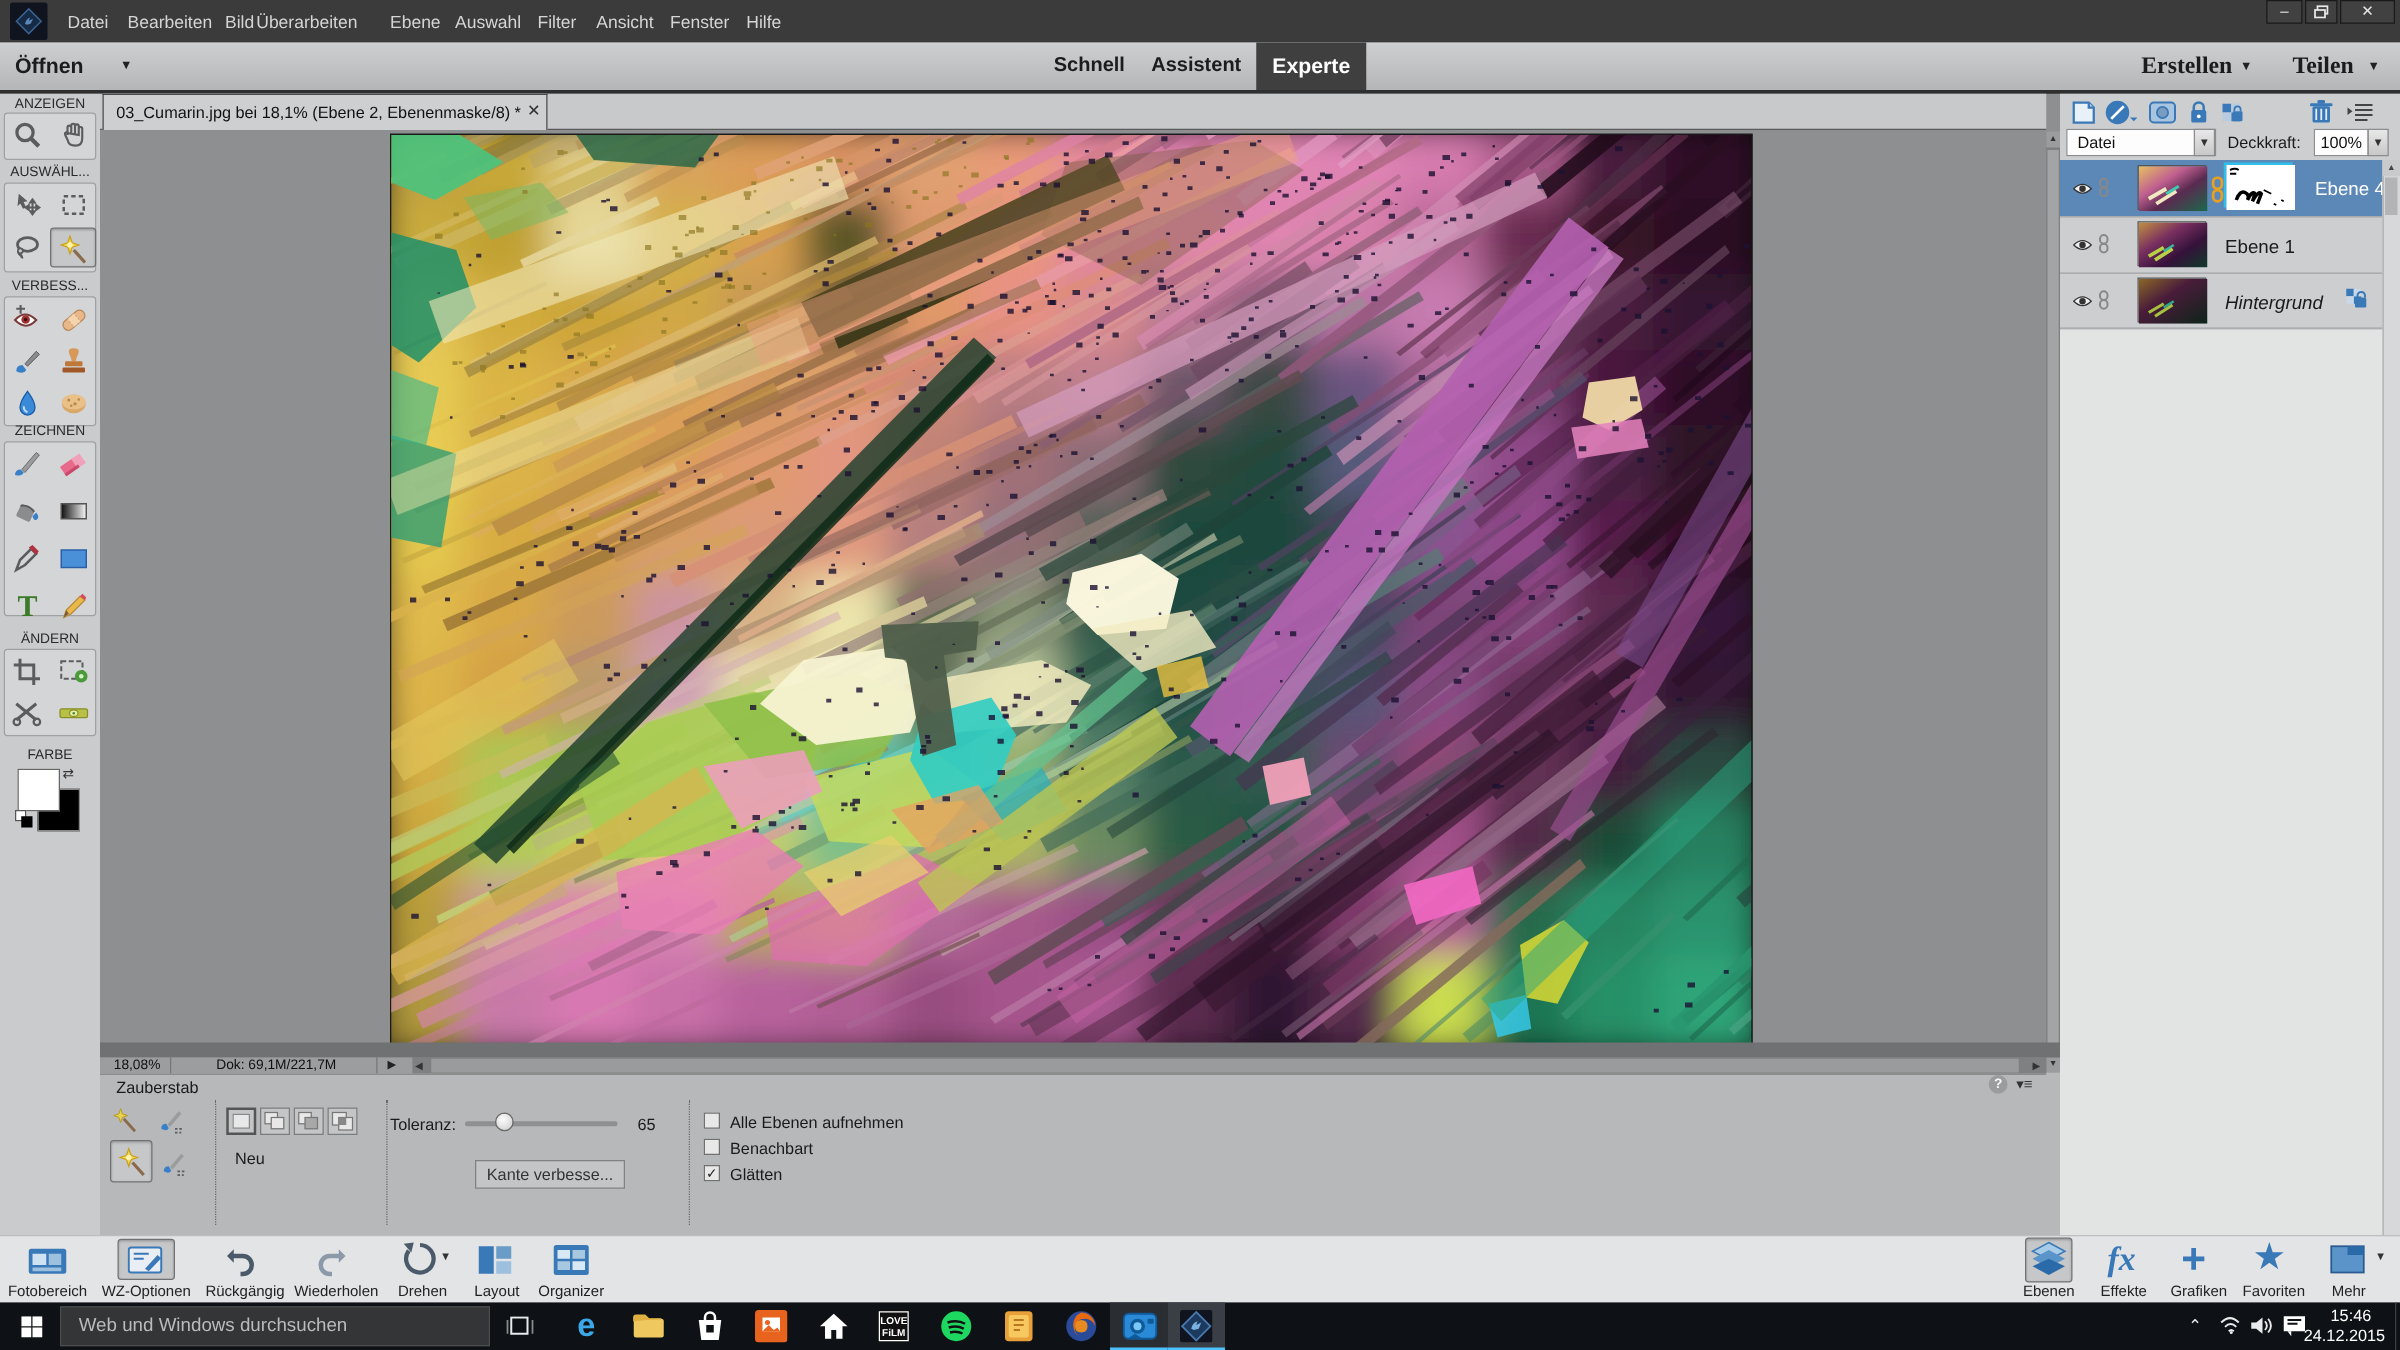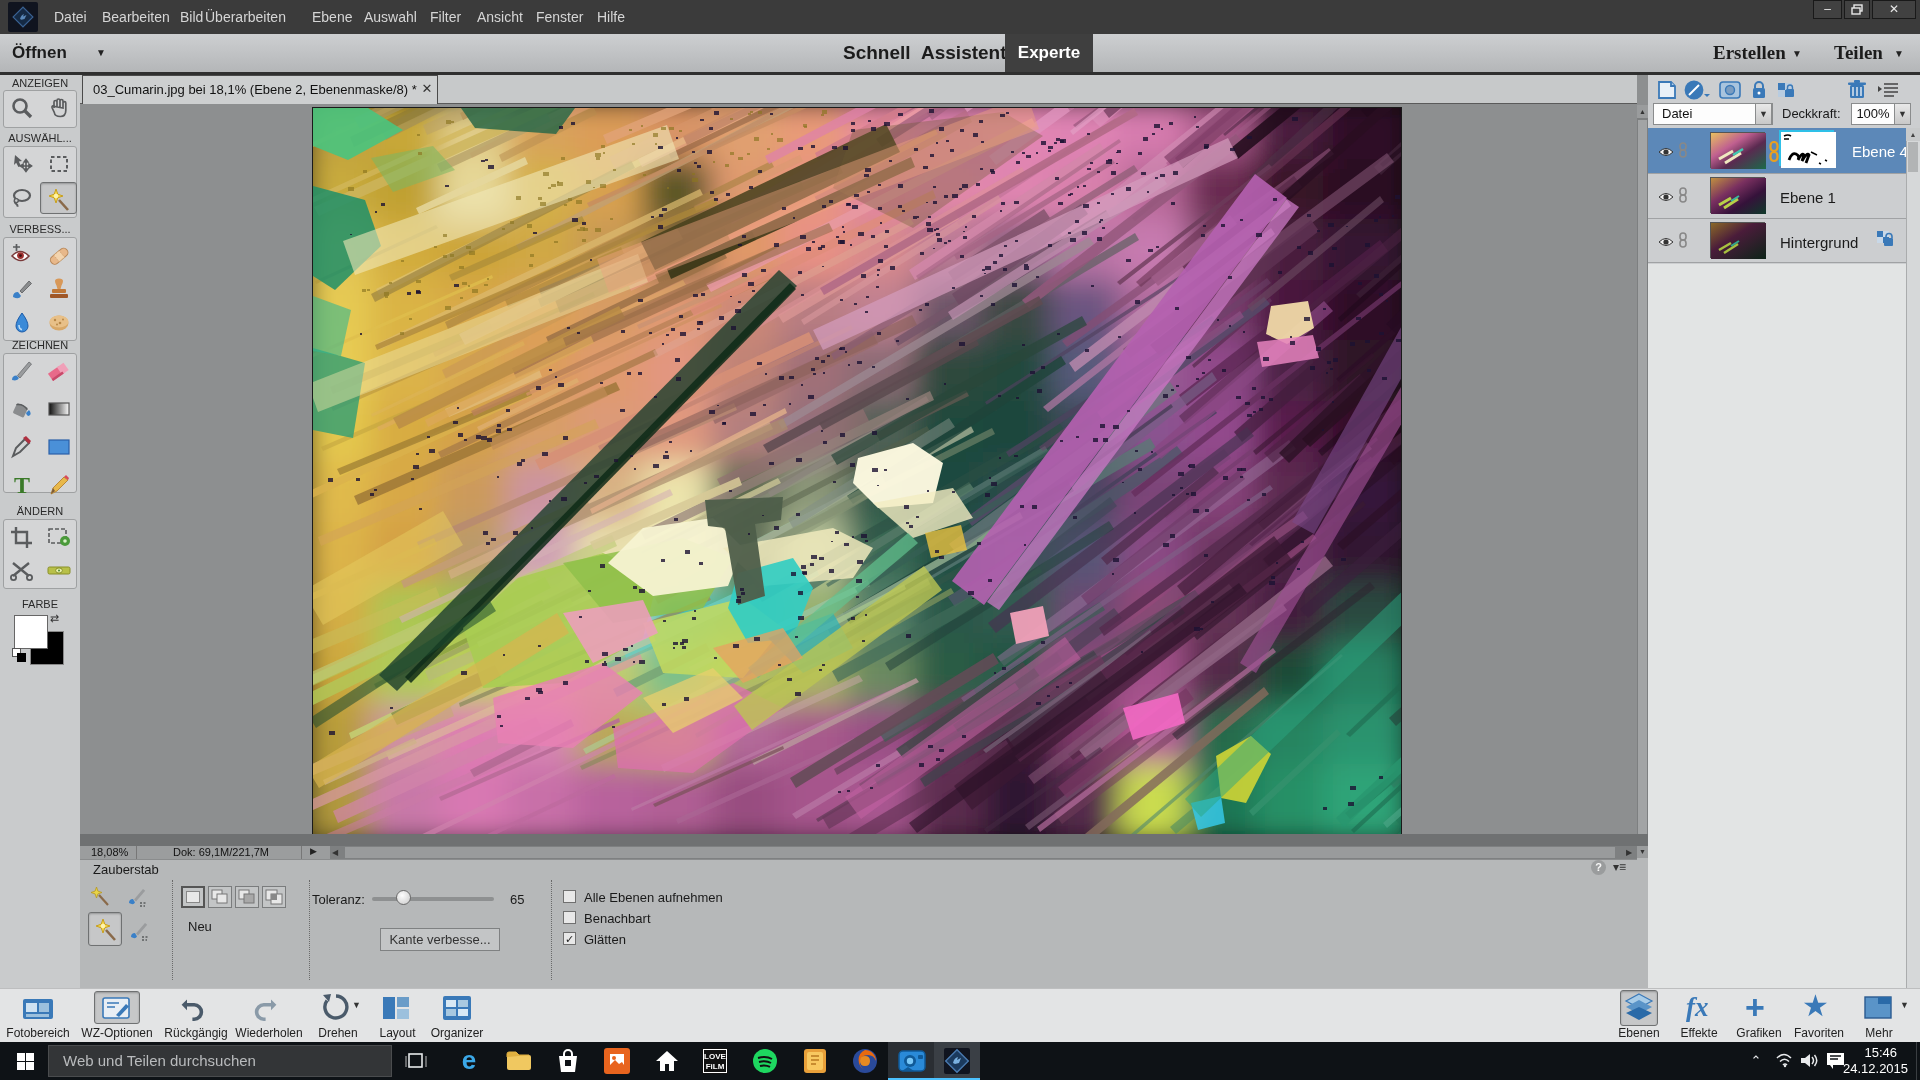--- a/index.html
+++ b/index.html
@@ -13,7 +13,7 @@
 .winbtn{top:0;height:19px;background:#414141;border:1px solid #191919;color:#e8e8e8;text-align:center;line-height:17px;font-size:12px}
 
 #modebar{left:0;top:34px;width:1920px;height:38px;background:linear-gradient(#cdcfd1,#b4b6b8)}
-.modetext{top:34px;height:38px;line-height:38px;font-size:19px;font-weight:bold;color:#1c1c1c}
+.modetext{top:34px;height:38px;line-height:38px;font-size:16px;font-weight:bold;color:#1c1c1c}
 #experte{left:1005px;top:34px;width:88px;height:38px;background:#3f3f3f;color:#fff;text-align:center;line-height:38px;font-weight:bold;font-size:17px}
 #darkline{left:0;top:72px;width:1920px;height:3px;background:#2f2f2f}
 

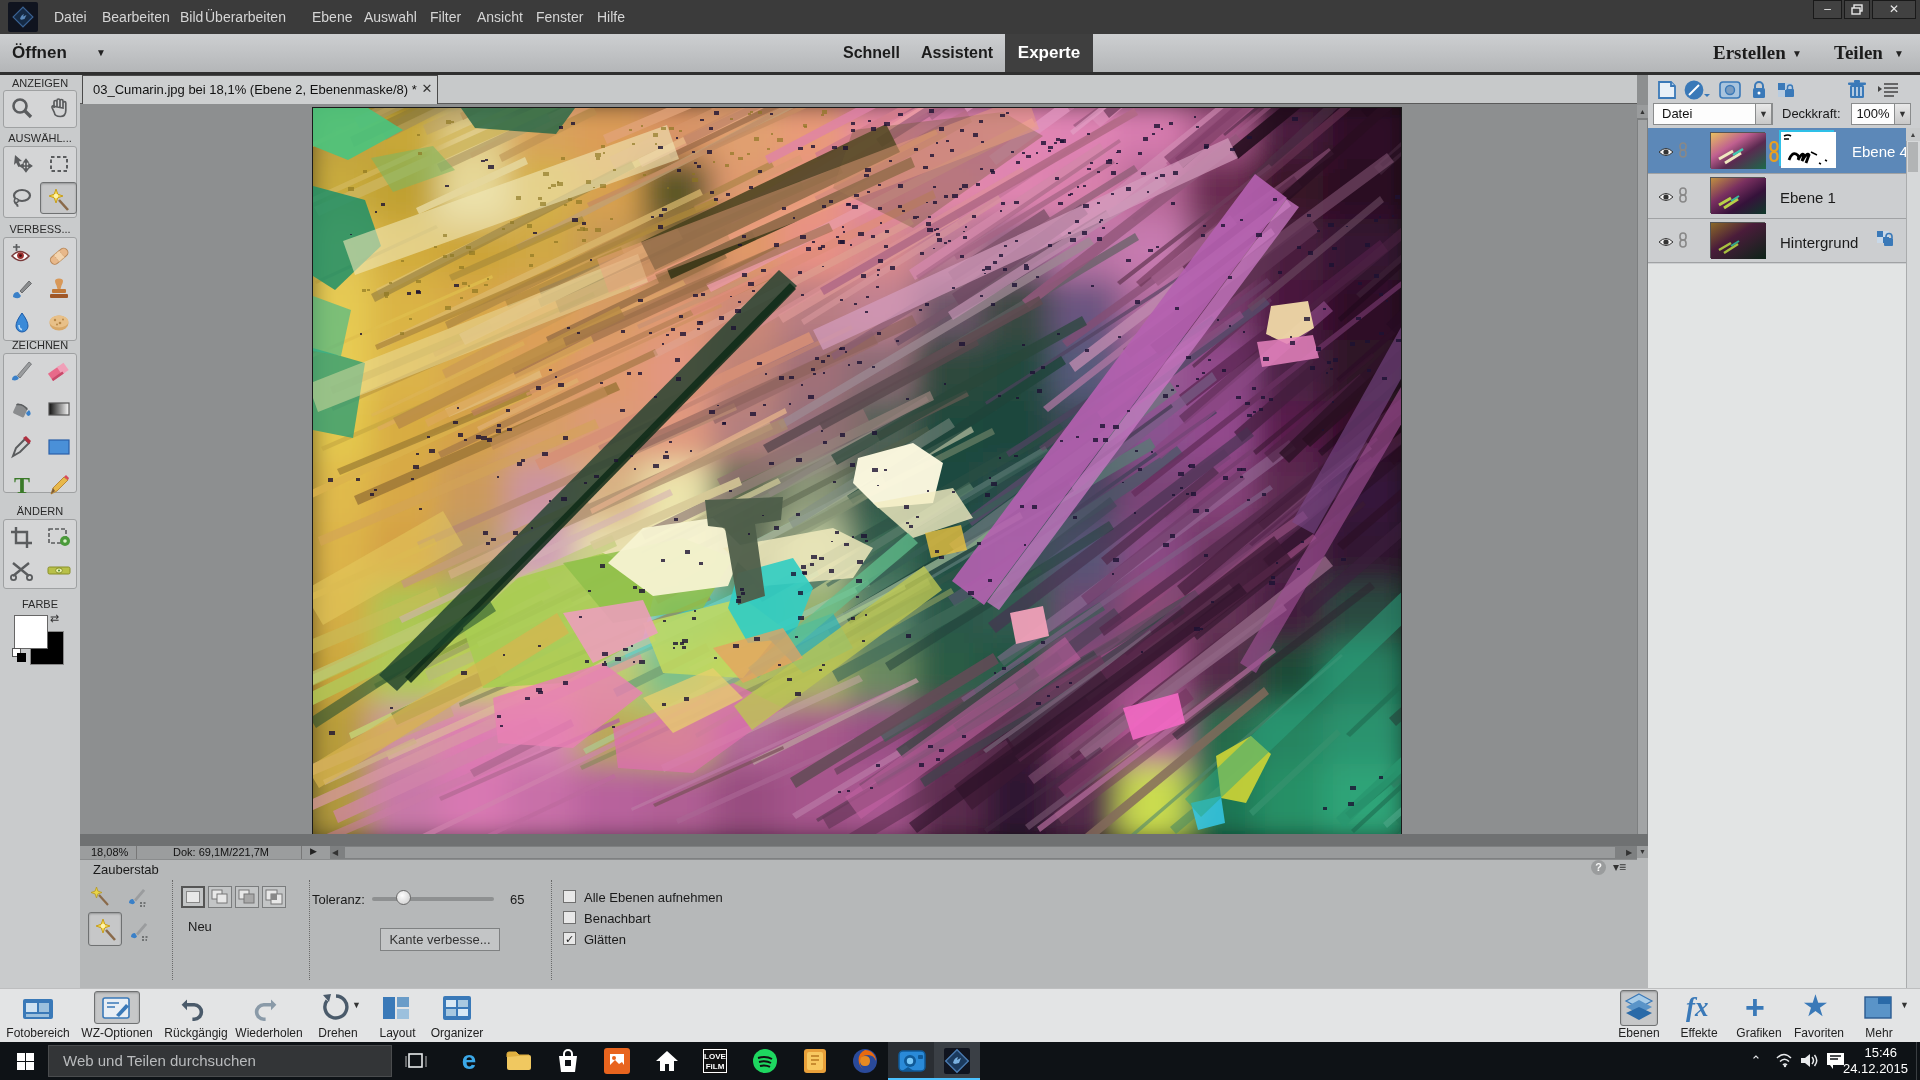--- a/index.html
+++ b/index.html
@@ -1665,7 +1665,7 @@
     </svg></div>
 <div class="abs" style="left:1852px;top:143px;font-size:15px;color:#fff">Ebene 4</div>
 <div class="abs" style="left:1780px;top:189px;font-size:15px;color:#1a1a1a">Ebene 1</div>
-<div class="abs" style="left:1780px;top:234px;font-size:15px;color:#1a1a1a;">Hintergrund</div>
+<div class="abs" style="left:1780px;top:234px;font-size:15px;color:#1a1a1a;font-style:italic">Hintergrund</div>
 <div class="abs" style="left:1876px;top:230px"><svg width="20" height="20">
       <rect x="1" y="1" width="6" height="6" fill="#3a79b8"></rect>
       <rect x="7" y="7" width="6" height="6" fill="#3a79b8"></rect>

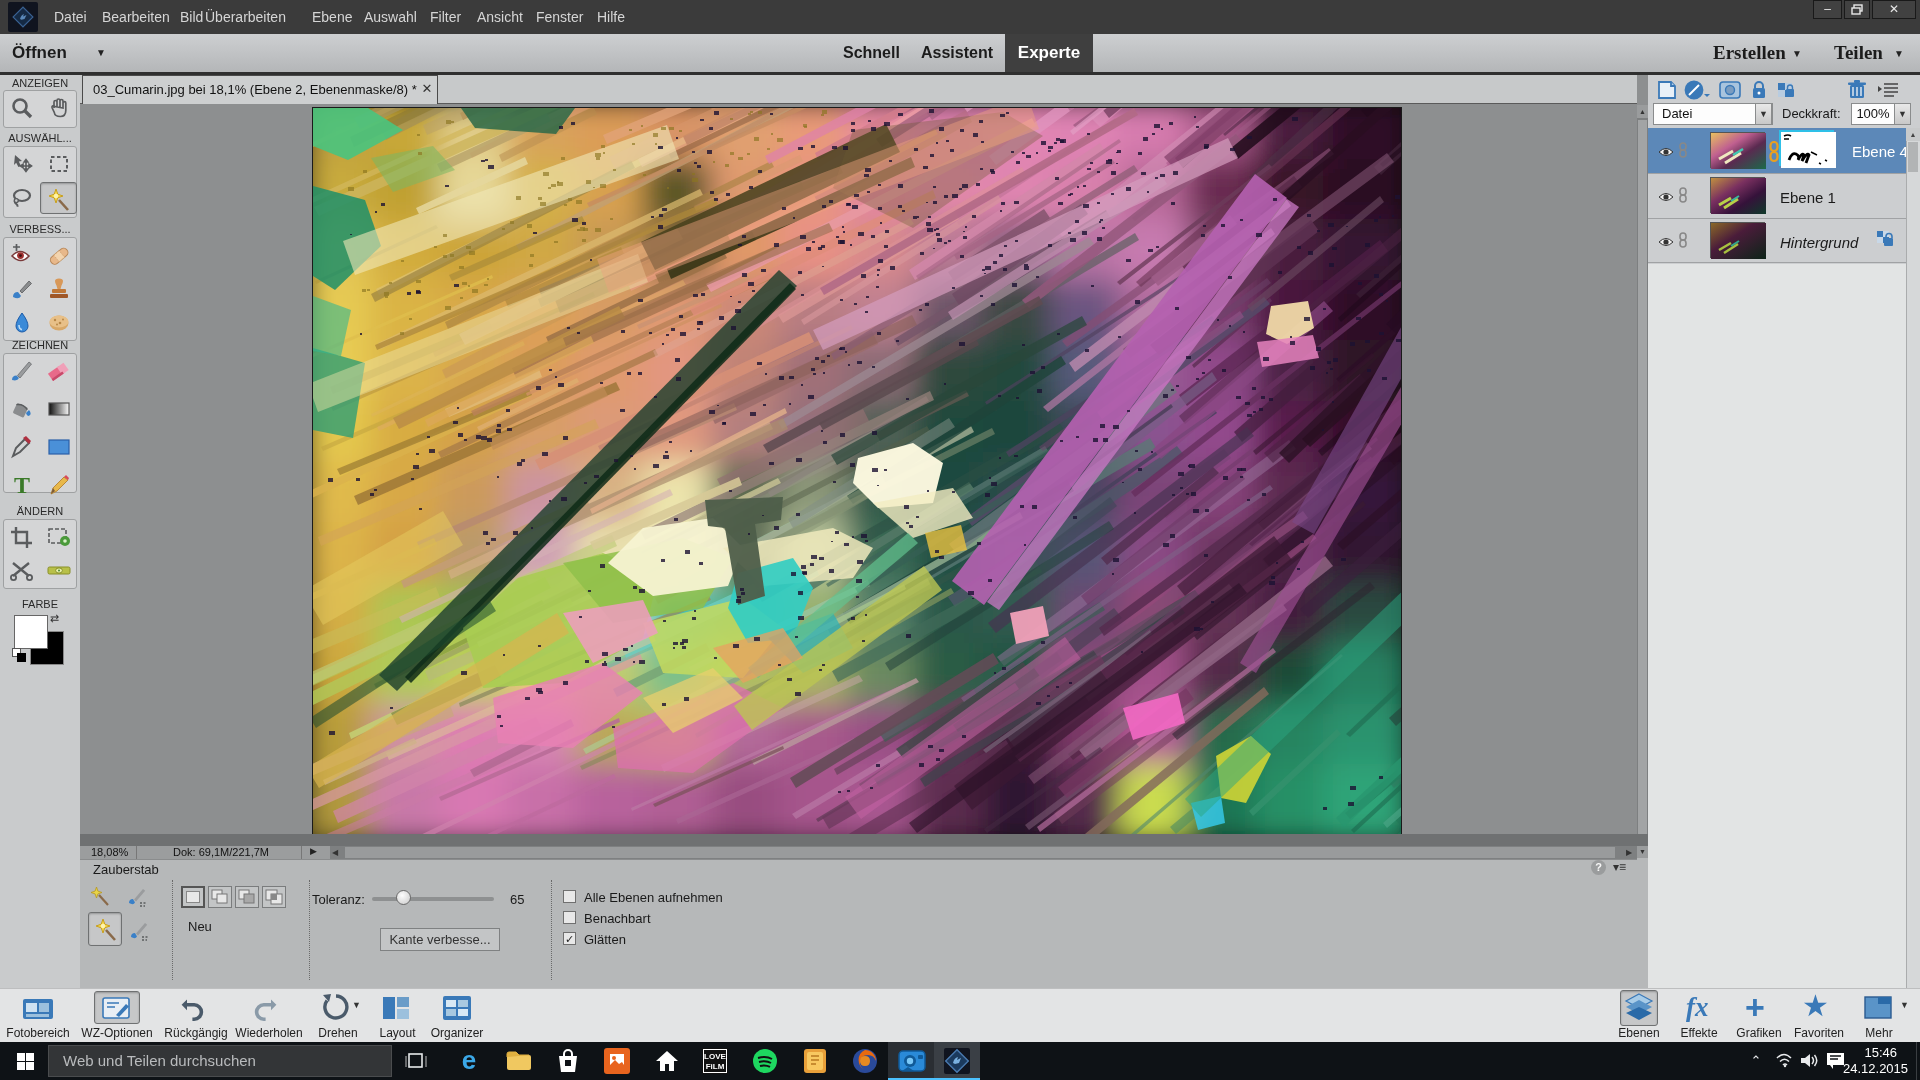--- a/index.html
+++ b/index.html
@@ -1750,7 +1750,7 @@
       <rect x="0" y="9" width="8" height="8" fill="#fff"></rect>
       <rect x="9" y="9" width="8" height="8" fill="#fff"></rect>
     </svg></div>
-<div id="searchbox" class="abs">Web und Teilen durchsuchen</div>
+<div id="searchbox" class="abs">Web und Windows durchsuchen</div>
 <div class="abs" style="left:404px;top:1053px"><svg width="24" height="16">
       <rect x="5" y="1" width="13" height="13" fill="none" stroke="#e8eaec" stroke-width="1.6"></rect>
       <path d="M2 3v11M22 3v11" stroke="#8a8c8e" stroke-width="1.4"></path>

